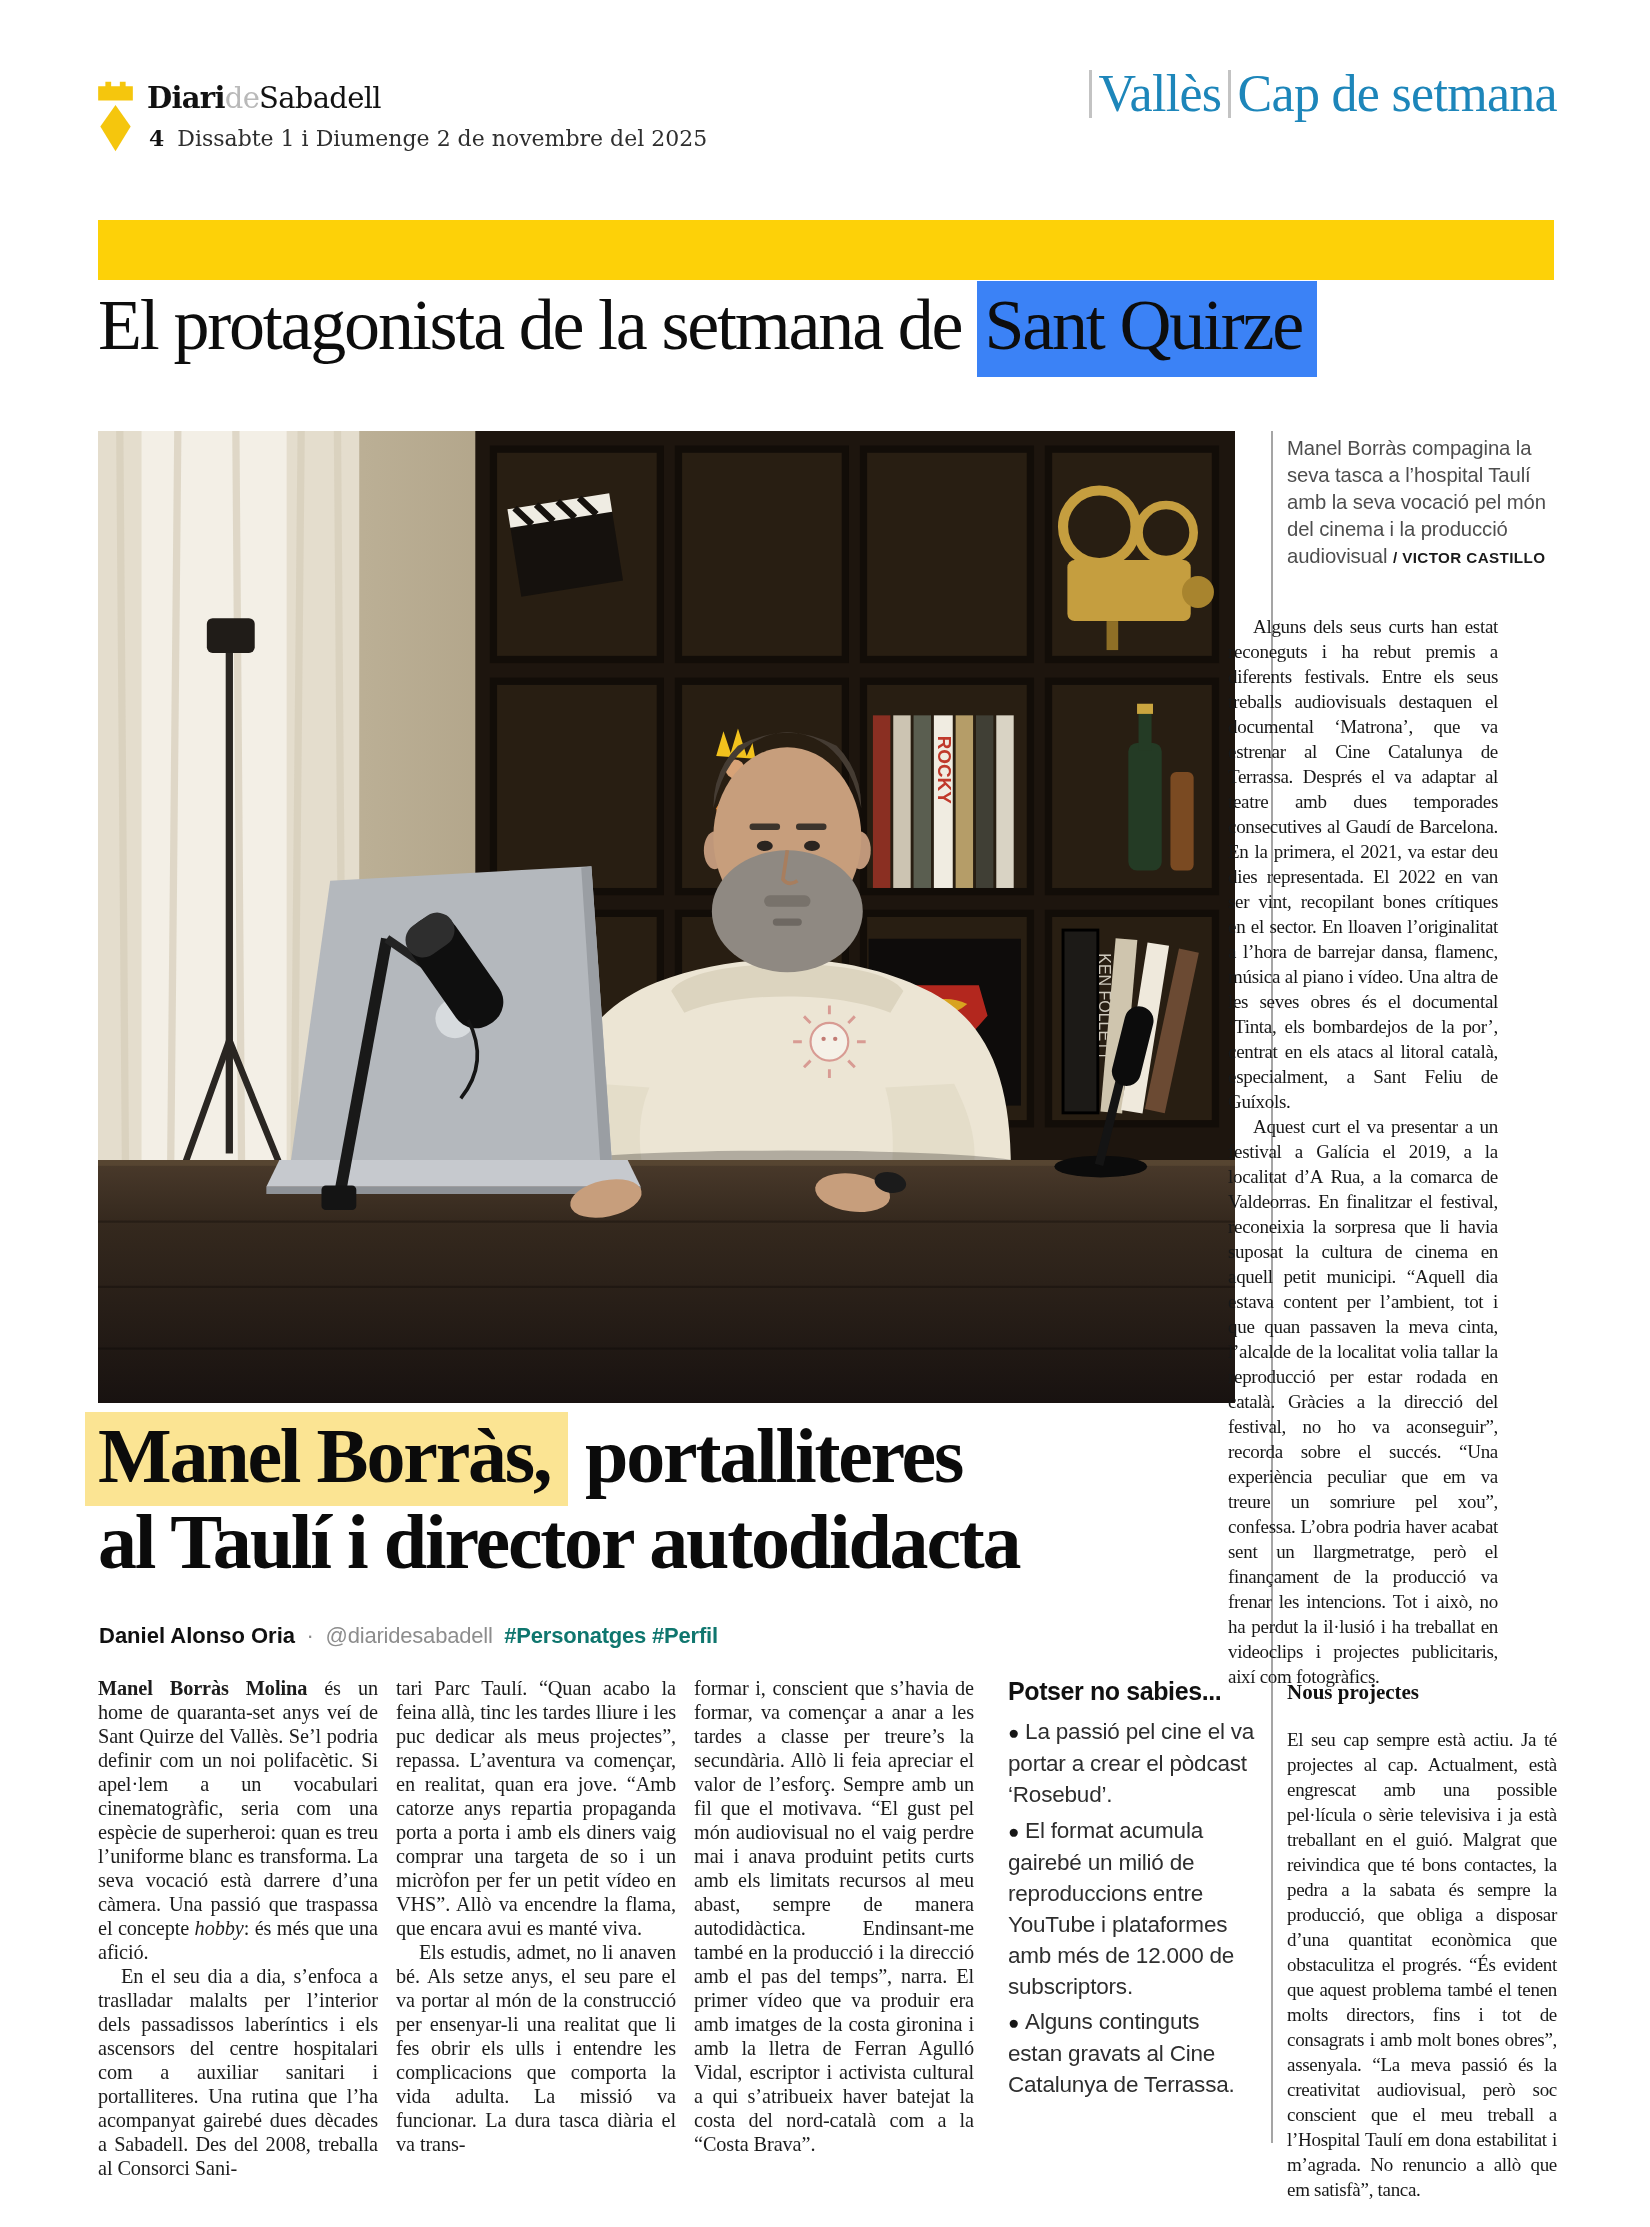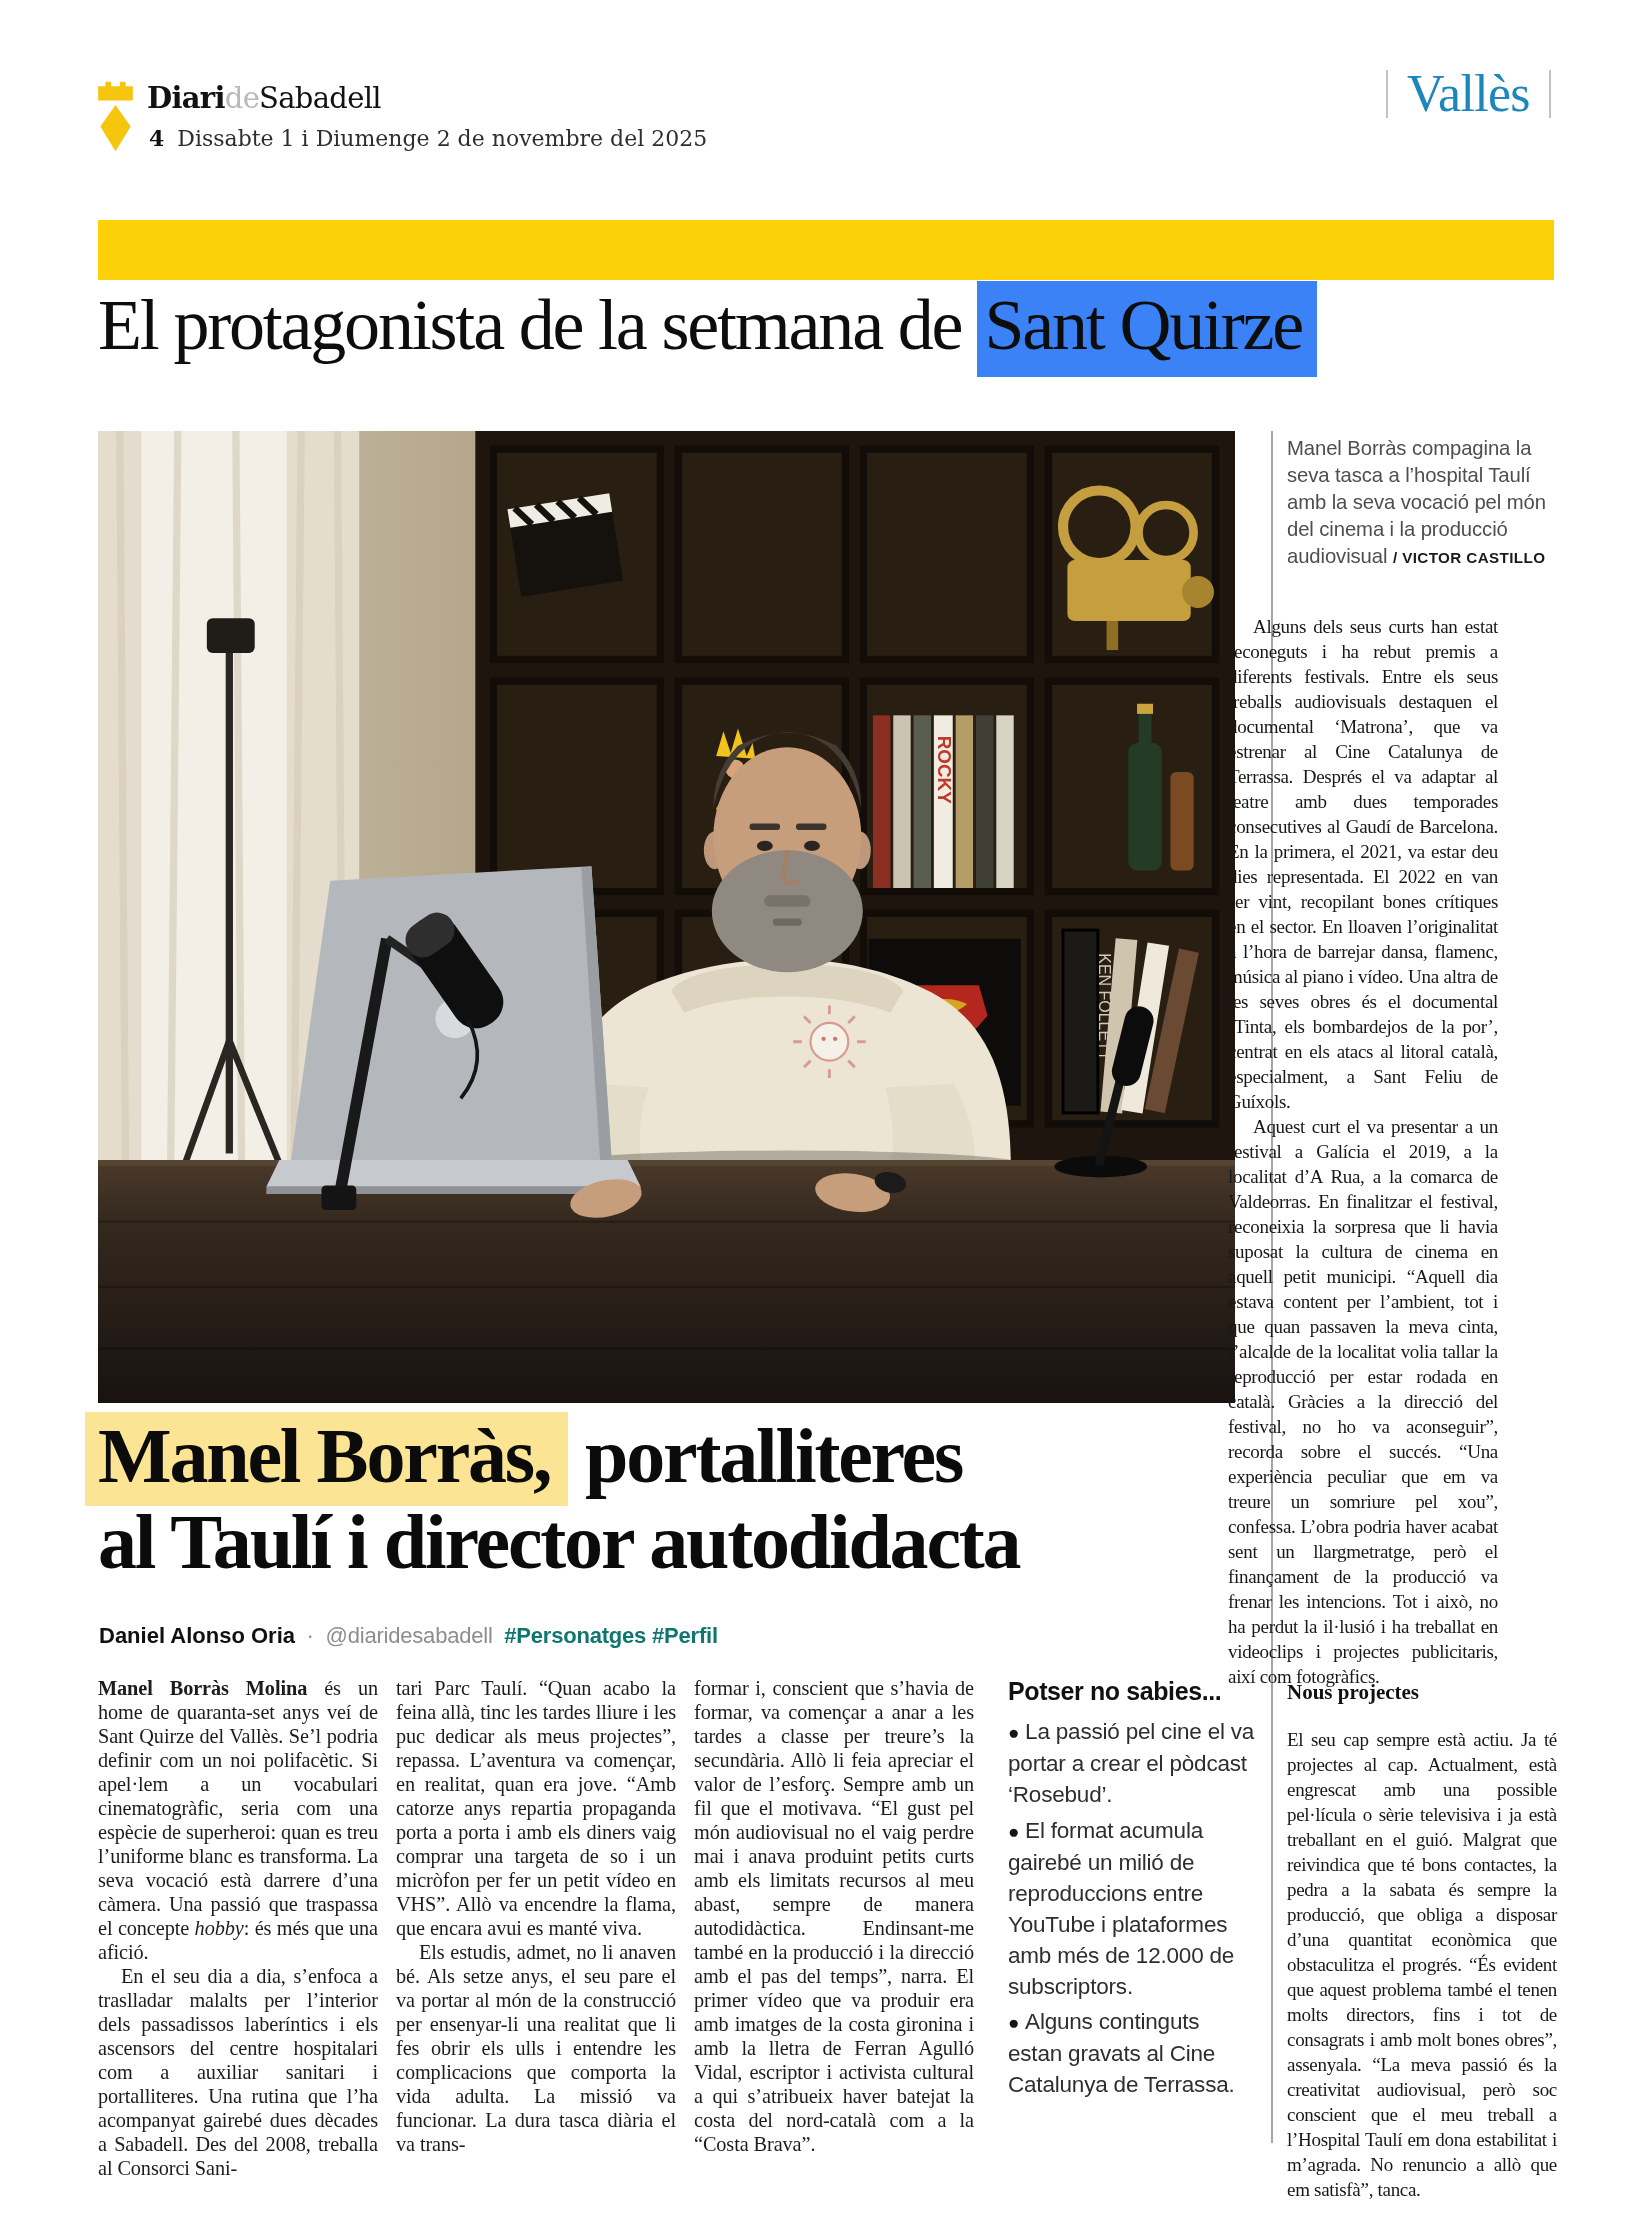--- a/index.html
+++ b/index.html
@@ -16,7 +16,7 @@
   .logo-text .sabadell { color:#121212; }
   .dateline { position:absolute; left:149px; top:125px; font-family:"DejaVu Serif", serif; font-size:22px; color:#2e2e2e; white-space:nowrap; }
   .dateline .pnum { font-weight:700; color:#111; margin-right:13px; }
-  .section-head { position:absolute; right:100px; top:64px; display:flex; align-items:center; gap:19px;
+  .section-head { position:absolute; right:94px; top:64px; display:flex; align-items:center; gap:7px;
     font-family:"Liberation Serif", serif; font-size:52px; color:#1d86ba; white-space:nowrap; letter-spacing:-0.7px; }
   .section-head .vbar { width:2.2px; height:48px; background:#c3c3c3; }
   

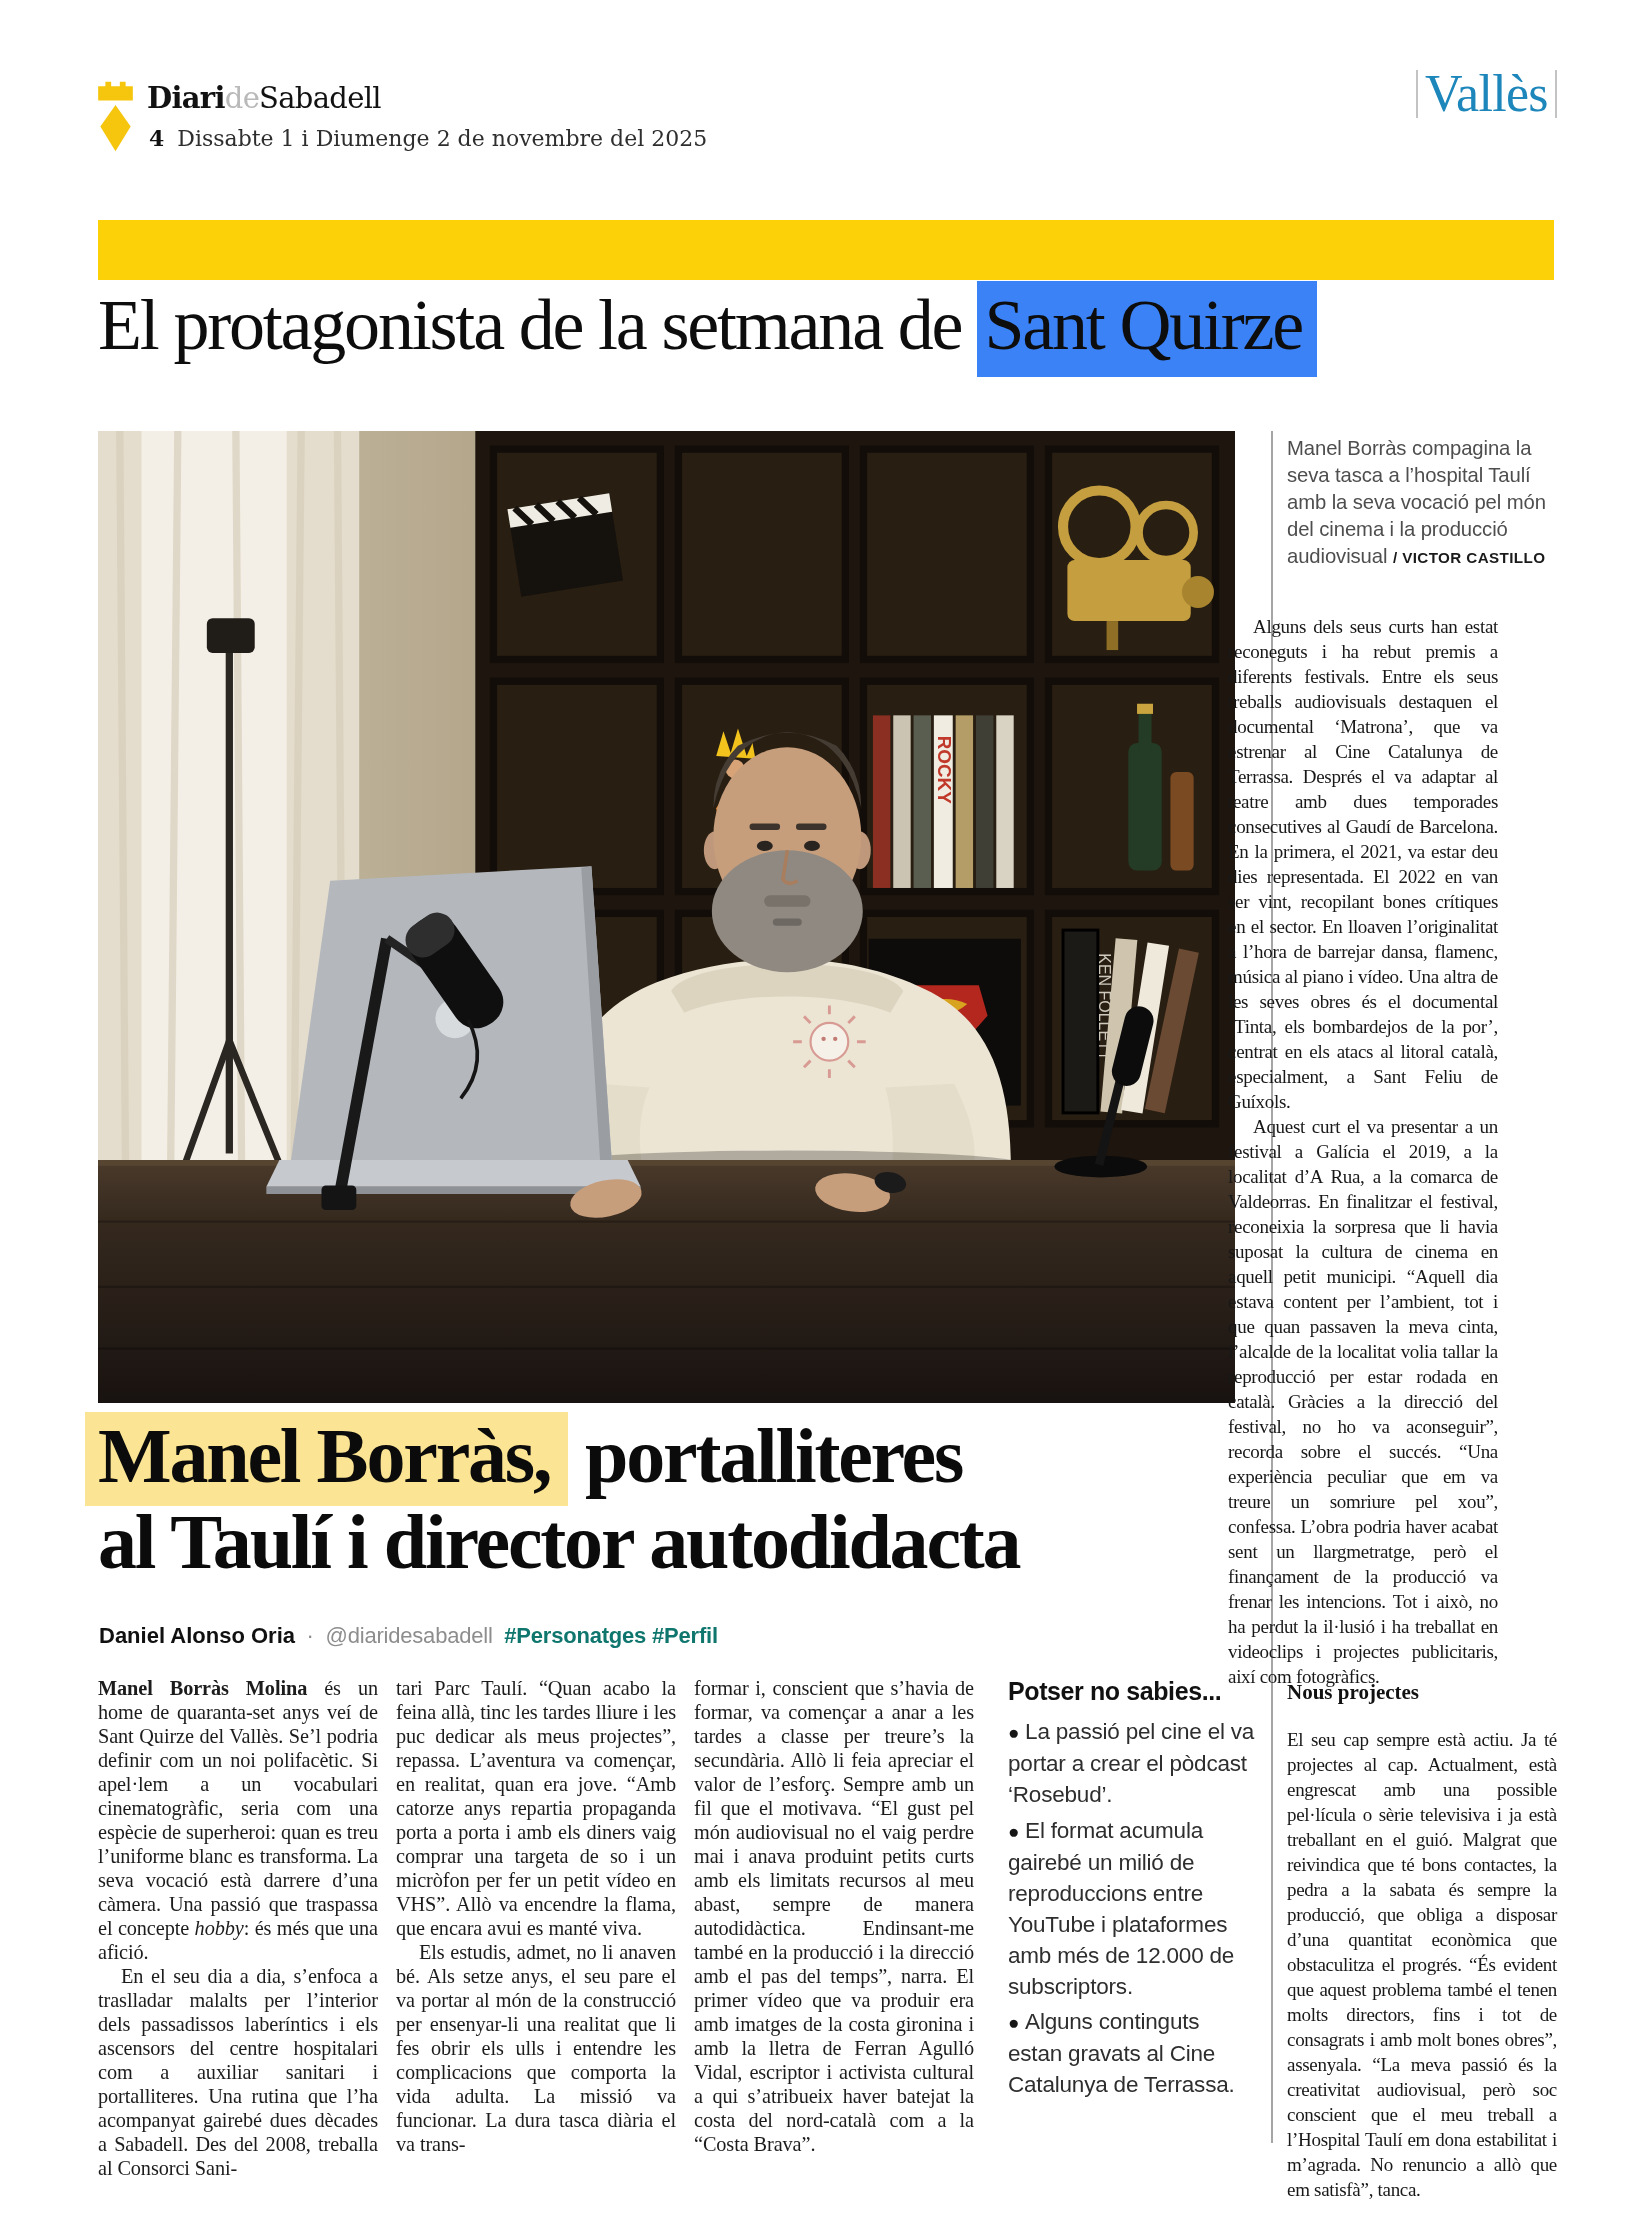--- a/index.html
+++ b/index.html
@@ -81,6 +81,7 @@
     <span class="vbar"></span>
     <span>Vallès</span>
     <span class="vbar"></span>
+    <span>Cap de setmana</span>
   </div>
 
   <div class="kicker-bar"></div>

